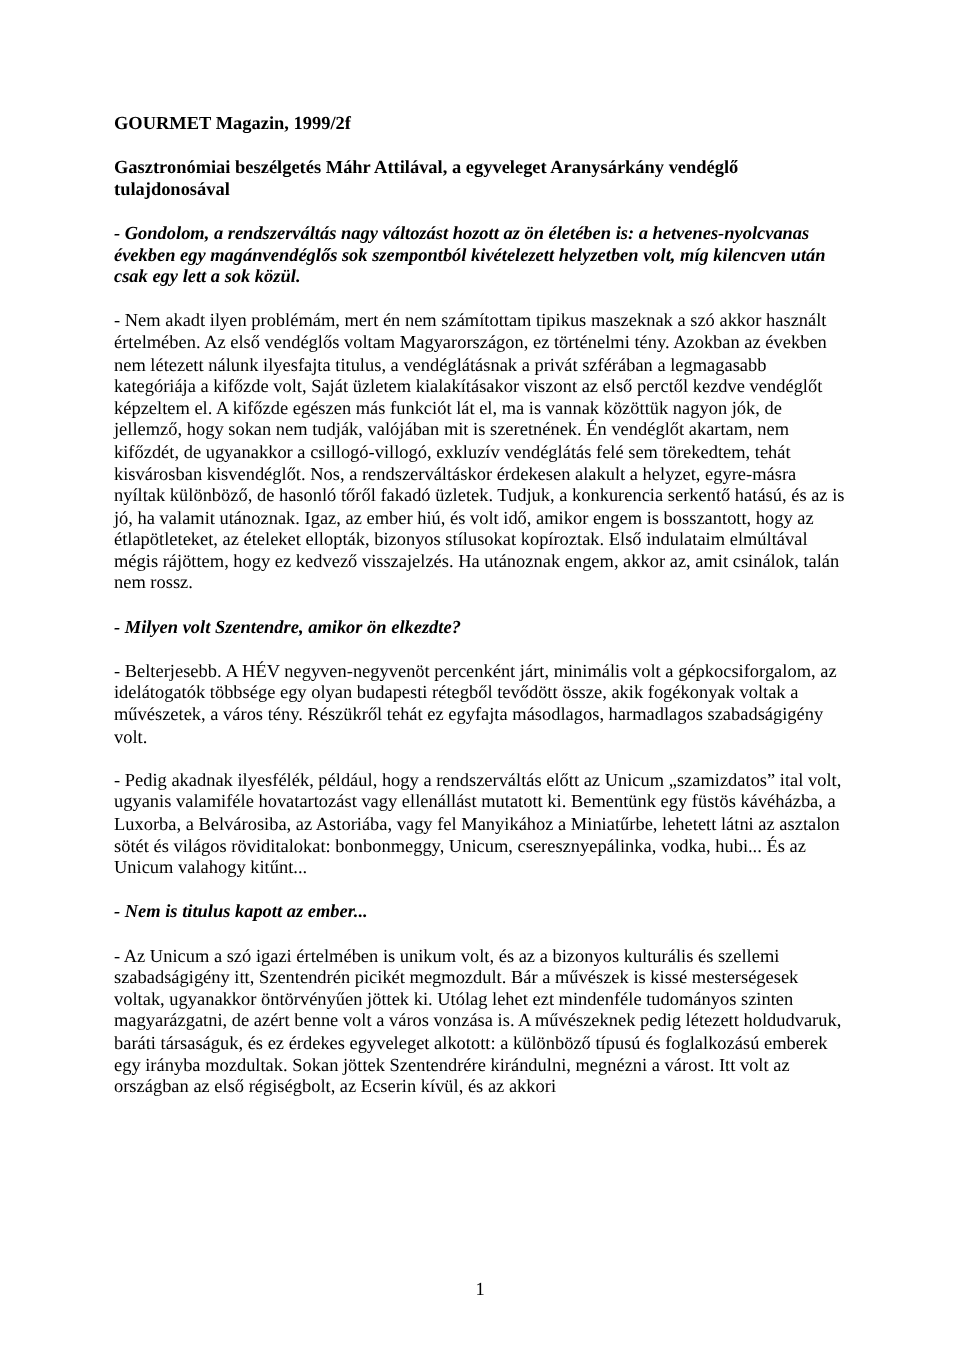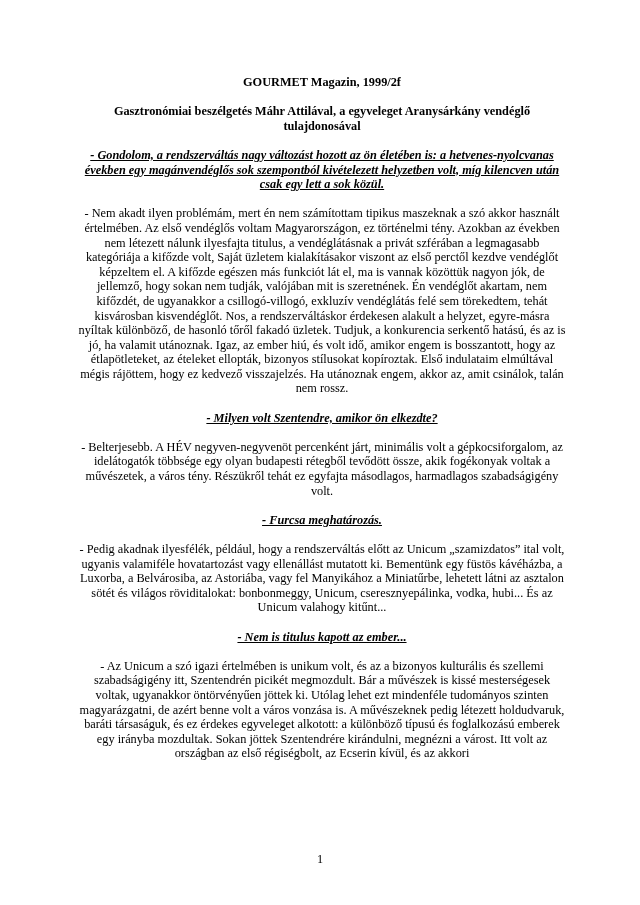--- a/index.html
+++ b/index.html
@@ -23,7 +23,7 @@
     width: 492px;
     font-size: 12.3px;
     line-height: 14.6px;
-    text-align: center;
+    text-align: left;
     color: #000000;
   }
   .content p {

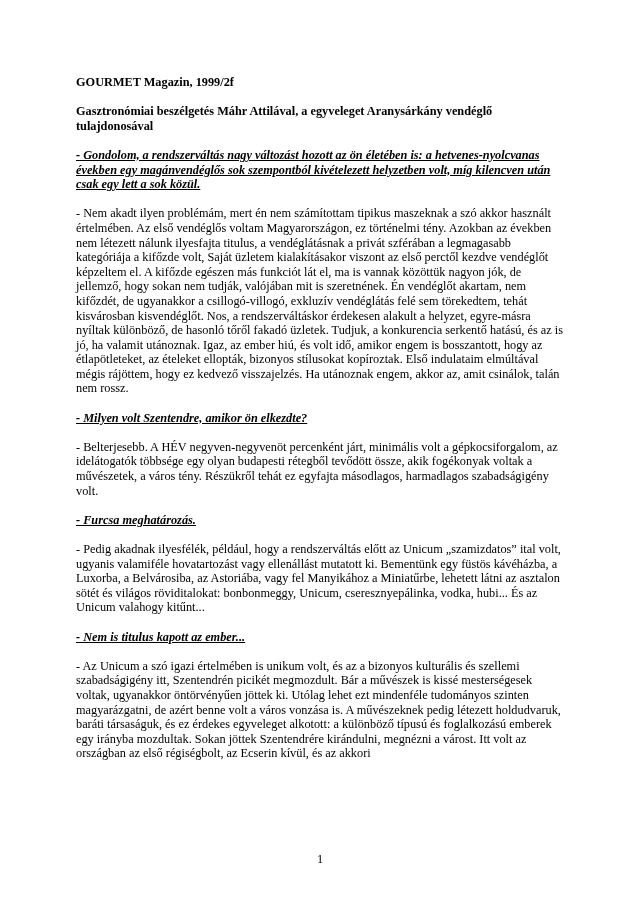--- a/index.html
+++ b/index.html
@@ -36,7 +36,6 @@
   .q {
     font-weight: bold;
     font-style: italic;
-    text-decoration: underline;
   }
   .a {
     font-weight: normal;

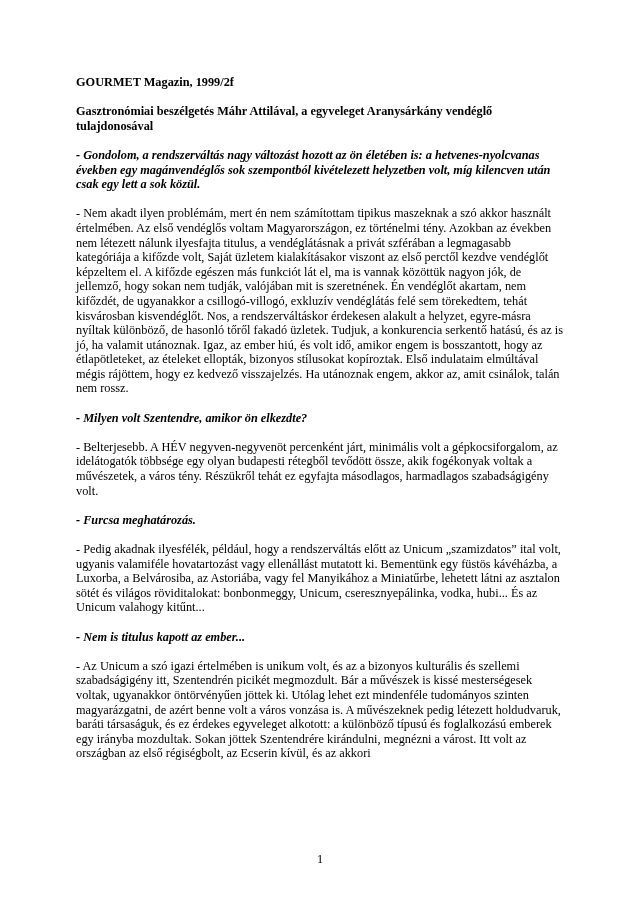--- a/index.html
+++ b/index.html
@@ -62,7 +62,6 @@
     <p class="a">- Nem akadt ilyen problémám, mert én nem számítottam tipikus maszeknak a szó akkor használt értelmében. Az első vendéglős voltam Magyarországon, ez történelmi tény. Azokban az években nem létezett nálunk ilyesfajta titulus, a vendéglátásnak a privát szférában a legmagasabb kategóriája a kifőzde volt, Saját üzletem kialakításakor viszont az első perctől kezdve vendéglőt képzeltem el. A kifőzde egészen más funkciót lát el, ma is vannak közöttük nagyon jók, de jellemző, hogy sokan nem tudják, valójában mit is szeretnének. Én vendéglőt akartam, nem kifőzdét, de ugyanakkor a csillogó-villogó, exkluzív vendéglátás felé sem törekedtem, tehát kisvárosban kisvendéglőt. Nos, a rendszerváltáskor érdekesen alakult a helyzet, egyre-másra nyíltak különböző, de hasonló tőről fakadó üzletek. Tudjuk, a konkurencia serkentő hatású, és az is jó, ha valamit utánoznak. Igaz, az ember hiú, és volt idő, amikor engem is bosszantott, hogy az étlapötleteket, az ételeket ellopták, bizonyos stílusokat kopíroztak. Első indulataim elmúltával mégis rájöttem, hogy ez kedvező visszajelzés. Ha utánoznak engem, akkor az, amit csinálok, talán nem rossz.</p>
     <p class="q">- Milyen volt Szentendre, amikor ön elkezdte?</p>
     <p class="a">- Belterjesebb. A HÉV negyven-negyvenöt percenként járt, minimális volt a gépkocsiforgalom, az idelátogatók többsége egy olyan budapesti rétegből tevődött össze, akik fogékonyak voltak a művészetek, a város tény. Részükről tehát ez egyfajta másodlagos, harmadlagos szabadságigény volt.</p>
-    <p class="q">- Furcsa meghatározás.</p>
     <p class="a">- Pedig akadnak ilyesfélék, például, hogy a rendszerváltás előtt az Unicum „szamizdatos” ital volt, ugyanis valamiféle hovatartozást vagy ellenállást mutatott ki. Bementünk egy füstös kávéházba, a Luxorba, a Belvárosiba, az Astoriába, vagy fel Manyikához a Miniatűrbe, lehetett látni az asztalon sötét és világos röviditalokat: bonbonmeggy, Unicum, cseresznyepálinka, vodka, hubi... És az Unicum valahogy kitűnt...</p>
     <p class="q">- Nem is titulus kapott az ember...</p>
     <p class="a">- Az Unicum a szó igazi értelmében is unikum volt, és az a bizonyos kulturális és szellemi szabadságigény itt, Szentendrén picikét megmozdult. Bár a művészek is kissé mesterségesek voltak, ugyanakkor öntörvényűen jöttek ki. Utólag lehet ezt mindenféle tudományos szinten magyarázgatni, de azért benne volt a város vonzása is. A művészeknek pedig létezett holdudvaruk, baráti társaságuk, és ez érdekes egyveleget alkotott: a különböző típusú és foglalkozású emberek egy irányba mozdultak. Sokan jöttek Szentendrére kirándulni, megnézni a várost. Itt volt az országban az első régiségbolt, az Ecserin kívül, és az akkori</p>

